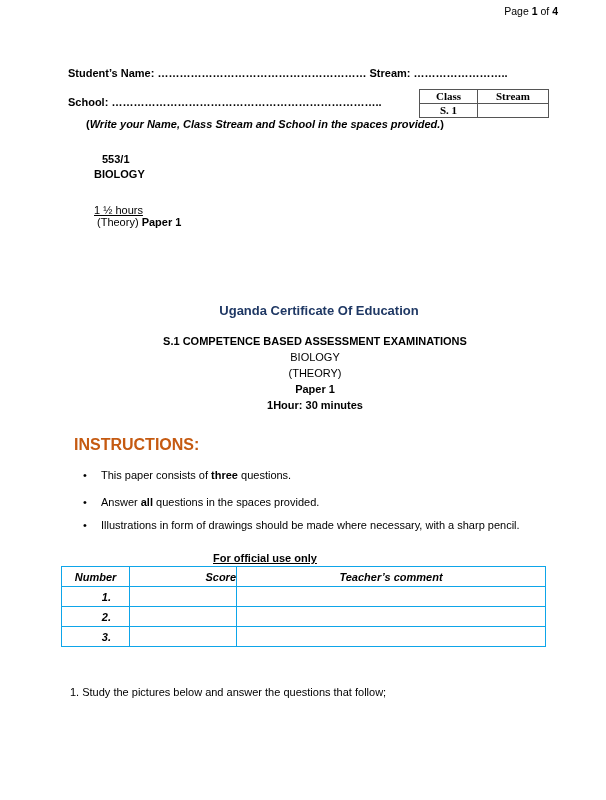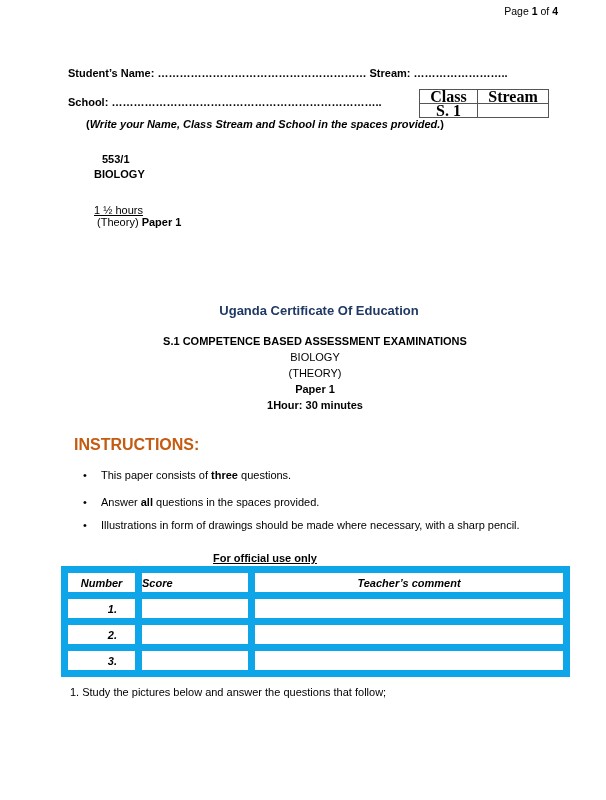--- a/index.html
+++ b/index.html
@@ -14,7 +14,7 @@
   .lbl { font-weight: bold; font-size: 11px; }
   .class-table {
     position: absolute; left: 419px; top: 89px; border-collapse: collapse;
-    font-family: "Liberation Serif", serif; font-size: 16px; font-weight: bold;
+    font-family: "Liberation Serif", serif; font-size: 11px; font-weight: bold;
   }
   .class-table td { border: 1px solid #555; text-align: center; height: 13px; line-height: 13px; padding: 0; }
   .class-table td.c1 { width: 57px; }

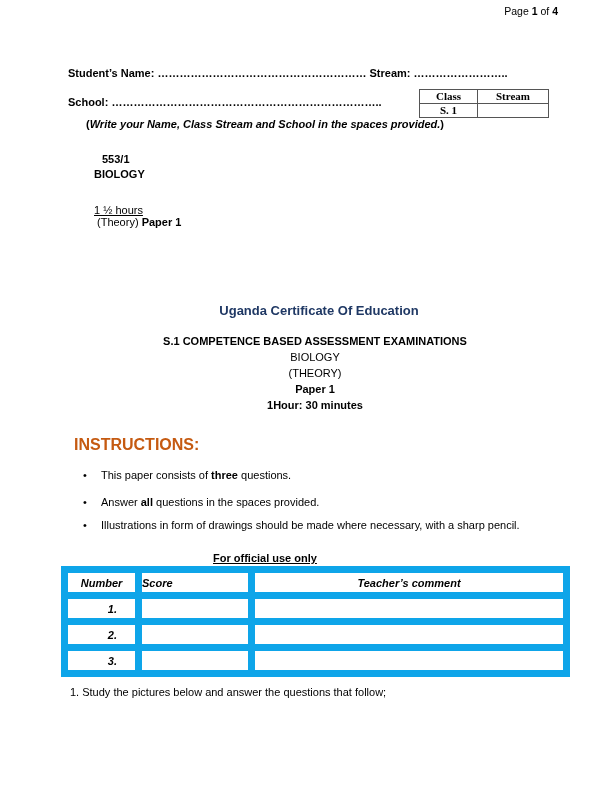--- a/index.html
+++ b/index.html
@@ -29,7 +29,7 @@
     position: absolute; left: 61px; top: 566px; border-collapse: collapse;
     font-size: 11px; font-weight: bold; font-style: italic;
   }
-  .score-table td { border: 7px solid #0ea5e9; height: 19px; padding: 0; }
+  .score-table td { border: 1px solid #0ea5e9; height: 19px; padding: 0; }
   .score-table td.n { width: 67px; text-align: center; }
   .score-table td.s { width: 106px; text-align: left; }
   .score-table td.t { width: 308px; text-align: center; }

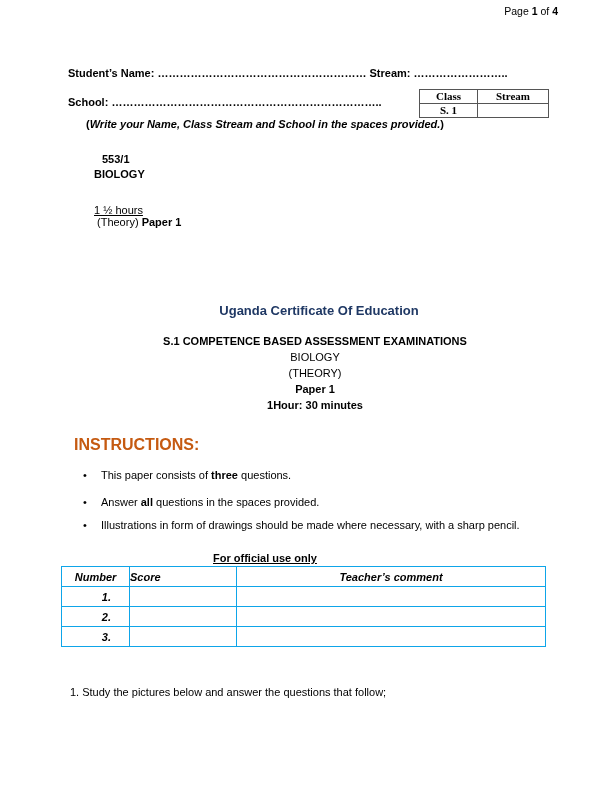--- a/index.html
+++ b/index.html
@@ -31,7 +31,7 @@
   }
   .score-table td { border: 1px solid #0ea5e9; height: 19px; padding: 0; }
   .score-table td.n { width: 67px; text-align: center; }
-  .score-table td.s { width: 106px; text-align: left; }
+  .score-table td.s { width: 106px; text-align: right; }
   .score-table td.t { width: 308px; text-align: center; }
   .score-table td.num { text-align: right; padding-right: 18px; width: 49px; }
   .q1 { left: 70px; top: 686px; font-size: 11px; }

